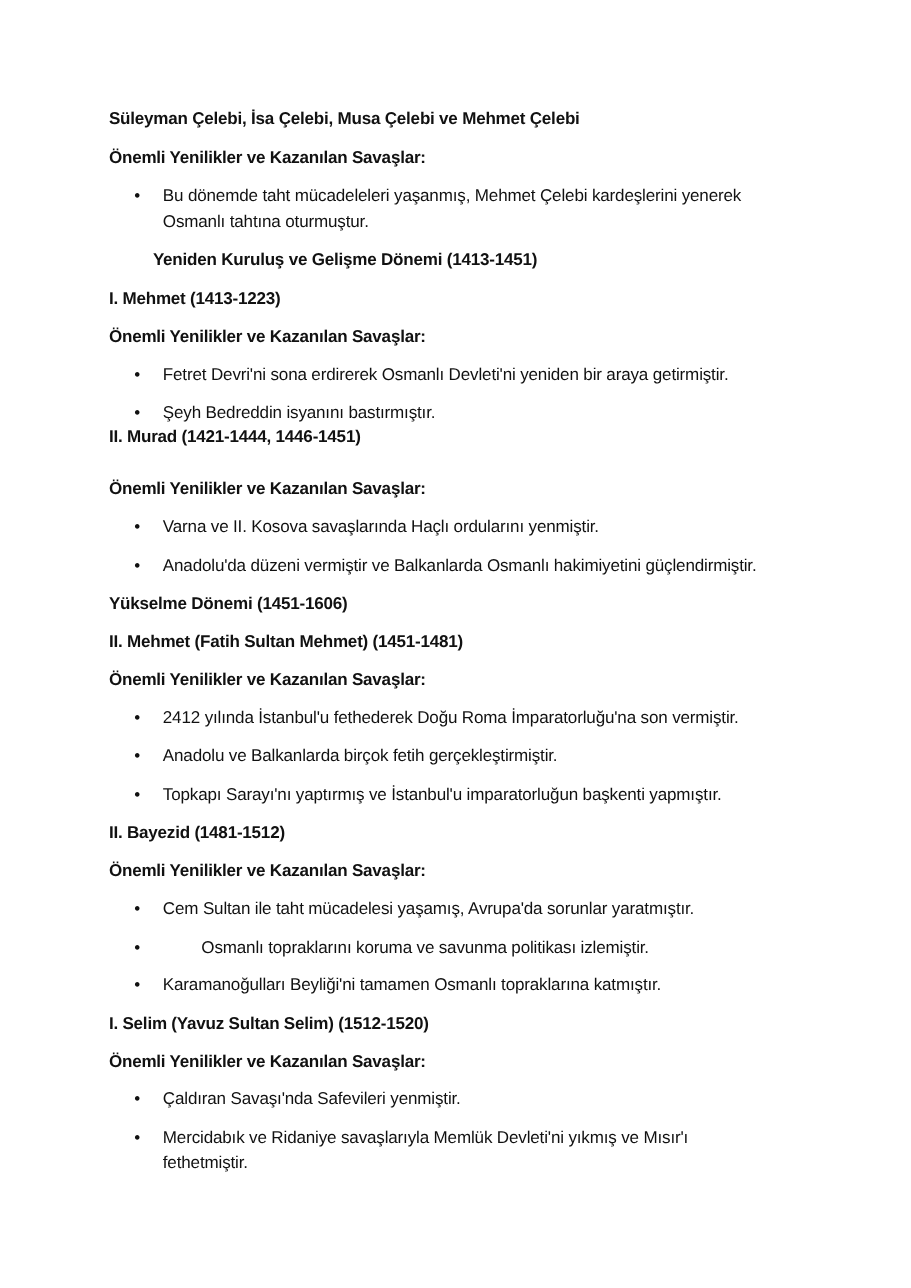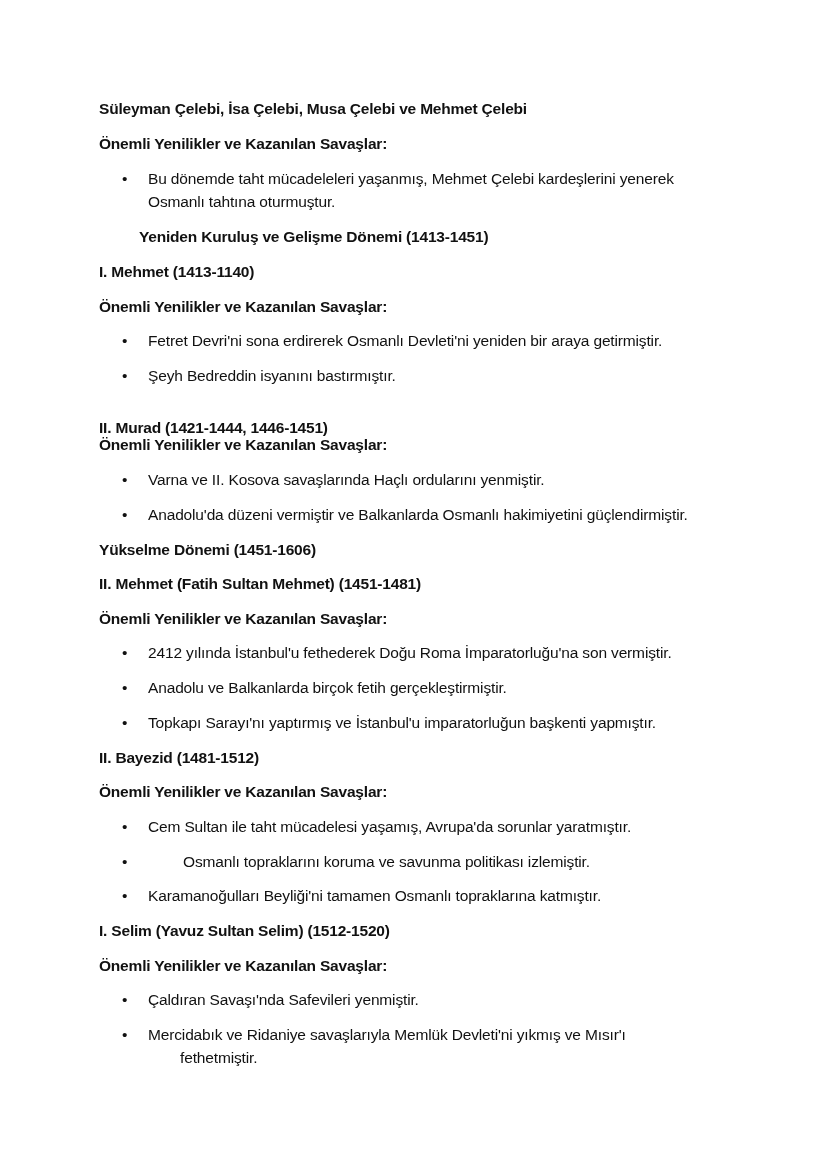--- a/index.html
+++ b/index.html
@@ -67,7 +67,7 @@
       </div>
     </div>
     <div class="line bold" style="top: 225px; margin-left: 40px;">Yeniden Kuruluş ve Gelişme Dönemi (1413-1451)</div>
-    <div class="line bold" style="top: 260px;">I. Mehmet (1413-1140)</div>
+    <div class="line bold" style="top: 260px;">I. Mehmet (1413-1223)</div>
     <div class="line bold" style="top: 295px;">Önemli Yenilikler ve Kazanılan Savaşlar:</div>
     <div class="bullet-row" style="top: 329px;">
       <span class="bullet-dot">•</span>

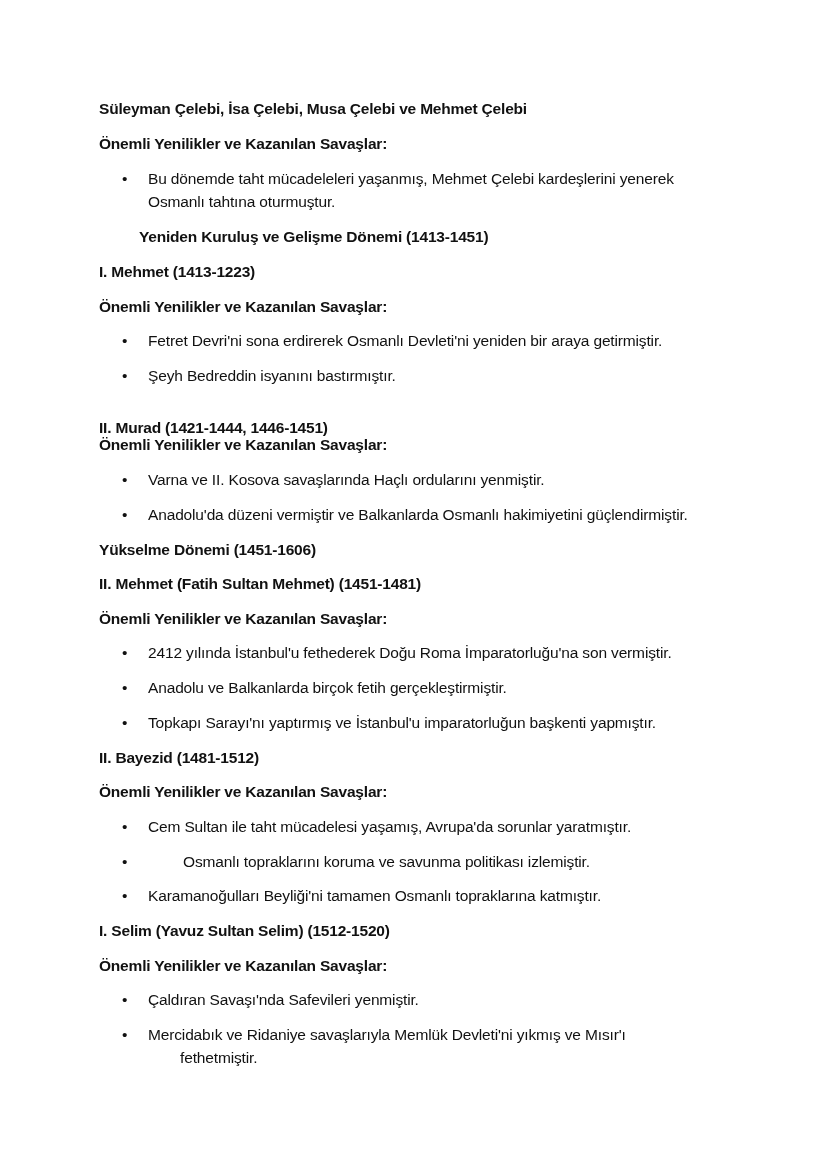--- a/index.html
+++ b/index.html
@@ -81,7 +81,7 @@
         <div style="white-space: nowrap;">Şeyh Bedreddin isyanını bastırmıştır.</div>
       </div>
     </div>
-    <div class="line bold" style="top: 416px;">II. Murad (1421-1444, 1446-1451)</div>
+    <div class="line bold" style="top: 386px;">II. Murad (1421-1444, 1446-1451)</div>
     <div class="line bold" style="top: 433px;">Önemli Yenilikler ve Kazanılan Savaşlar:</div>
     <div class="bullet-row" style="top: 468px;">
       <span class="bullet-dot">•</span>

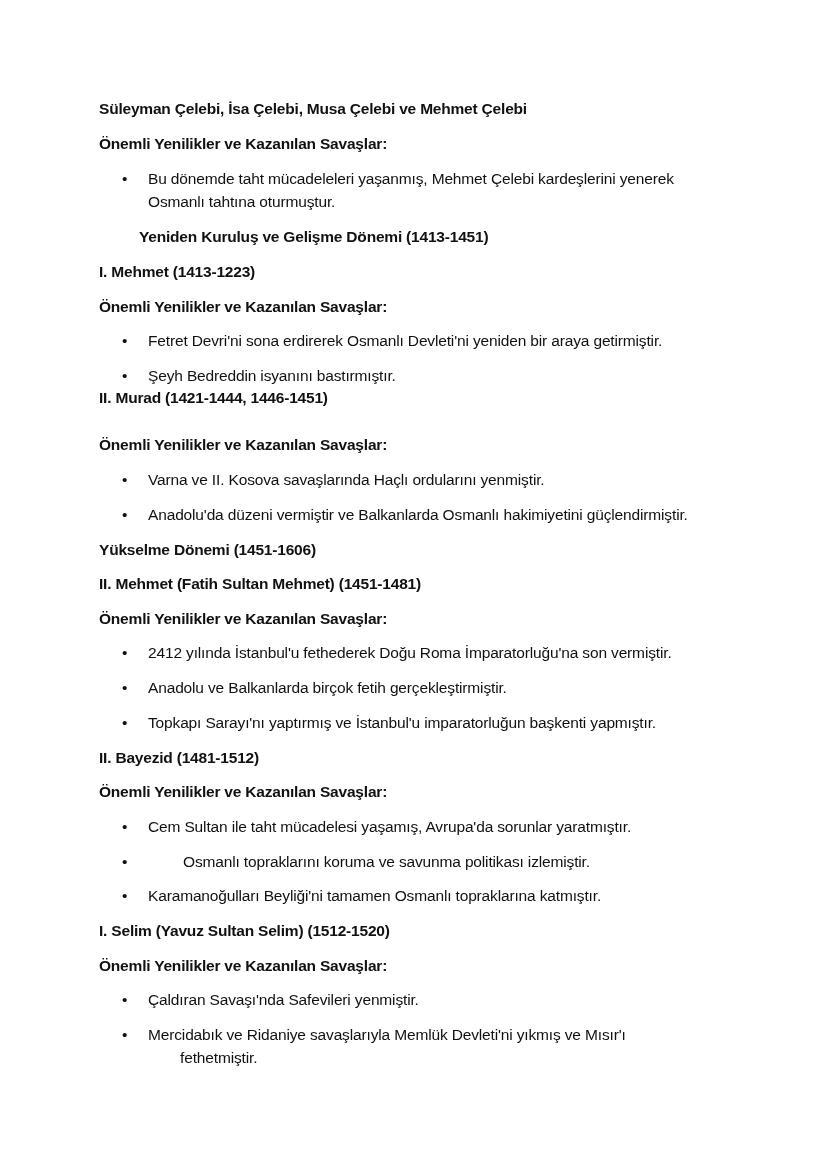--- a/index.html
+++ b/index.html
@@ -148,7 +148,7 @@
       <span class="bullet-dot">•</span>
       <div class="bullet-text">
         <div style="white-space: nowrap;">Mercidabık ve Ridaniye savaşlarıyla Memlük Devleti'ni yıkmış ve Mısır'ı</div>
-        <div style="white-space: nowrap; margin-left: 32px;">fethetmiştir.</div>
+        <div style="white-space: nowrap;">fethetmiştir.</div>
       </div>
     </div>
   </div>

